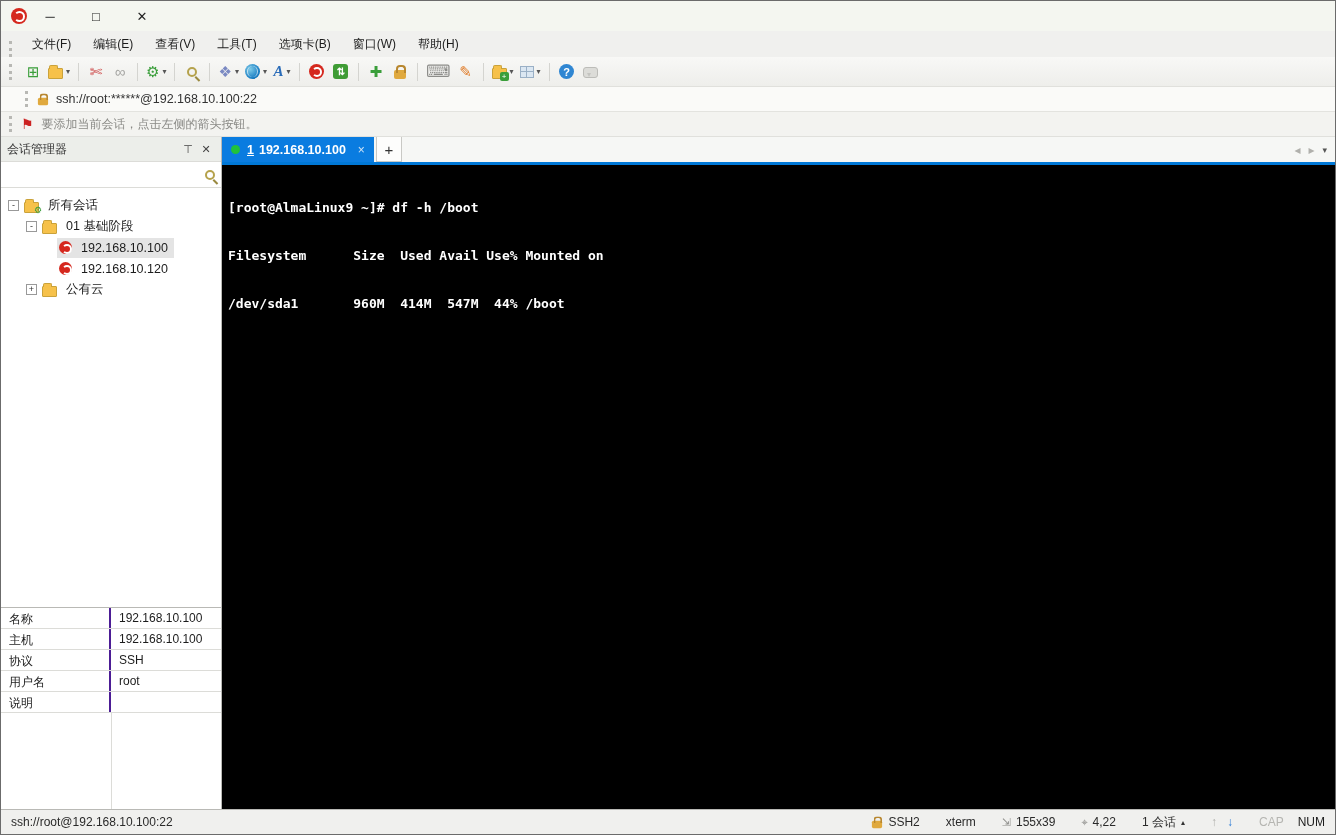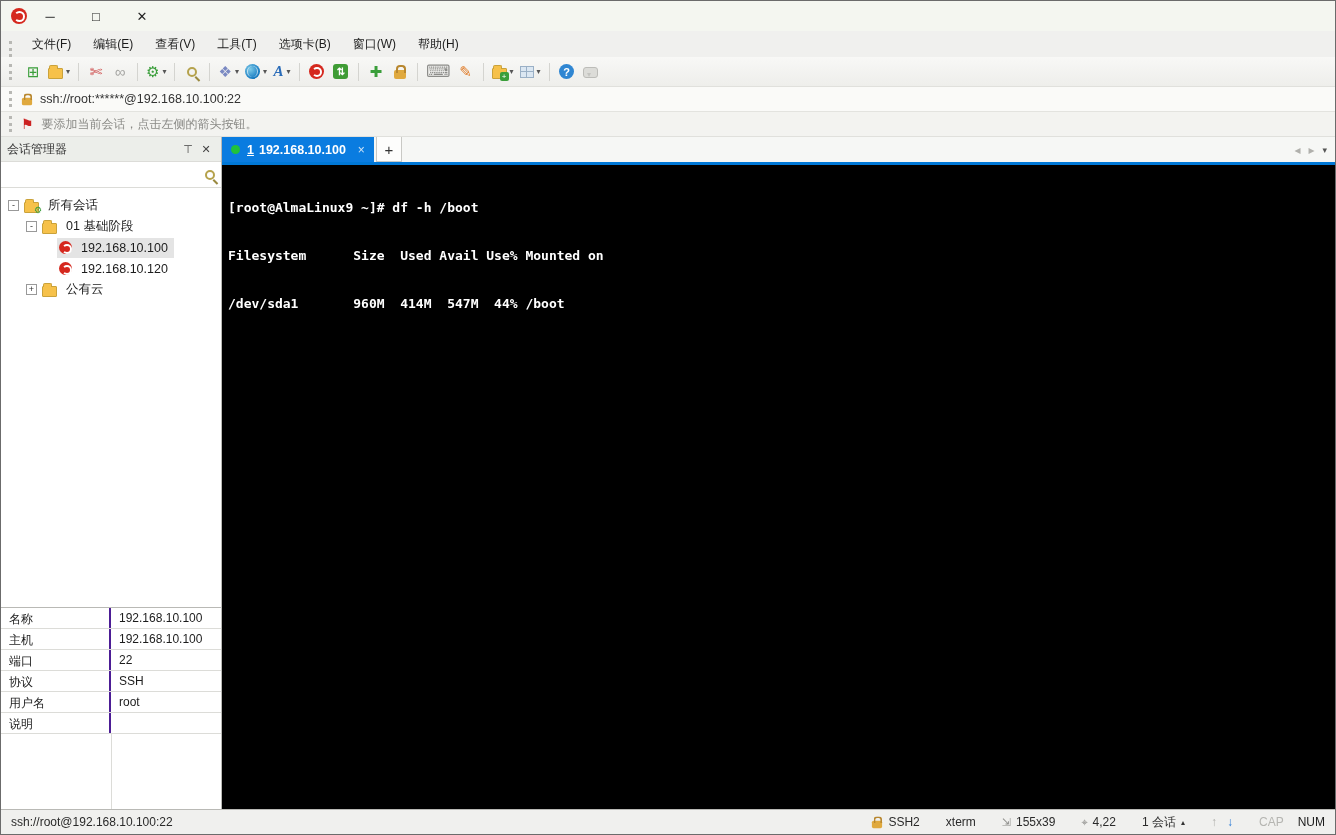--- a/index.html
+++ b/index.html
@@ -46,7 +46,7 @@
   .icon-chat::after{content:"";position:absolute;left:3px;bottom:-4px;border:4px solid transparent;border-top-color:#c4c4c0;border-left-width:2px;border-right-width:2px}
 
   
-  .addressbar{height:25px;display:flex;align-items:center;background:#fafaf8;border-bottom:1px solid #e3e3df;padding-left:6px;flex:0 0 auto}
+  .addressbar{height:25px;display:flex;align-items:center;background:#fafaf8;border-bottom:1px solid #e3e3df;padding-left:22px;flex:0 0 auto}
   .addr-text{margin-left:7px;color:#333;font-size:12.5px}
   .lock-mini{transform:scale(.85)}
   .infobar{height:25px;display:flex;align-items:center;background:#f3f3f0;border-bottom:1px solid #e0e0dc;padding-left:6px;flex:0 0 auto}

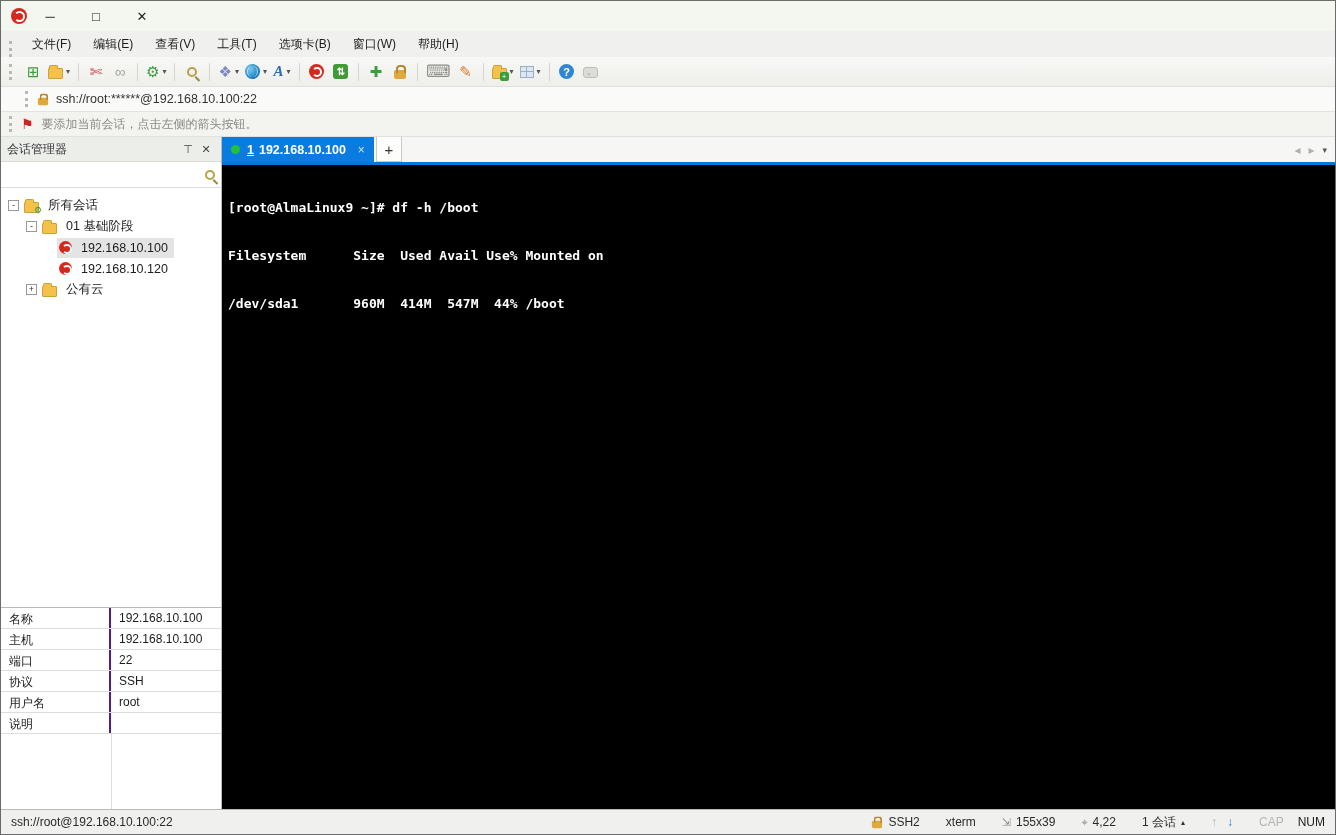--- a/index.html
+++ b/index.html
@@ -271,10 +271,6 @@
             <span class="pvalue">192.168.10.100</span>
           </div>
         <div class="prow">
-            <span class="plabel">端口</span>
-            <span class="pvalue">22</span>
-          </div>
-        <div class="prow">
             <span class="plabel">协议</span>
             <span class="pvalue">SSH</span>
           </div>

